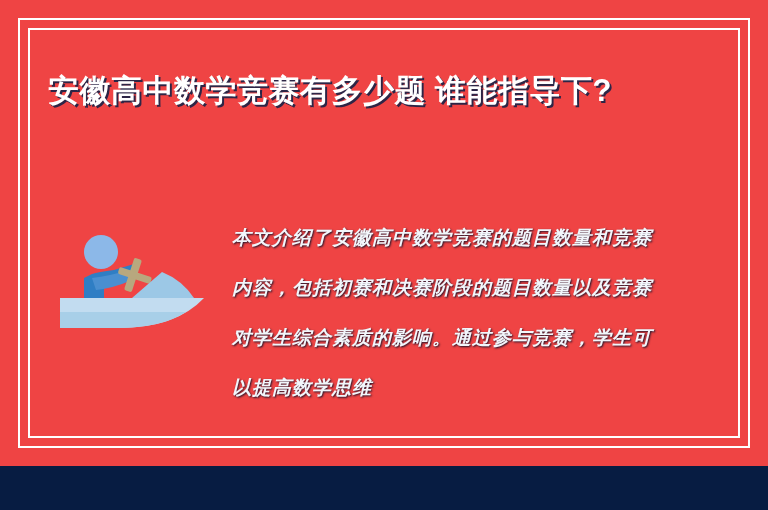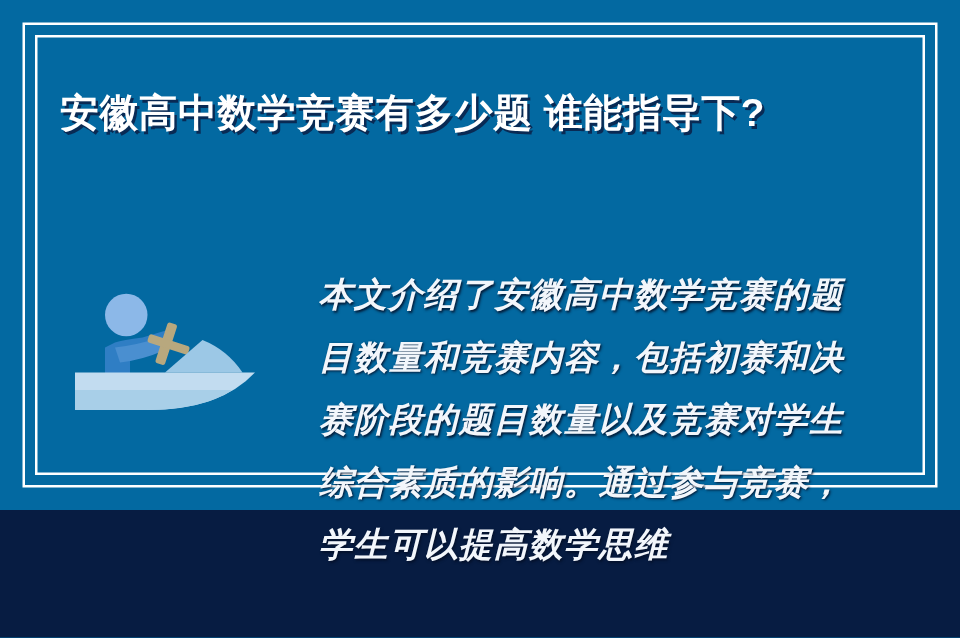--- a/index.html
+++ b/index.html
@@ -17,8 +17,8 @@
   #card {
     position: relative;
     width: 768px;
-    height: 408px;
-    background: #0369a1;
+    height: 466px;
+    background: #ef4444;
     box-sizing: border-box;
   }
 

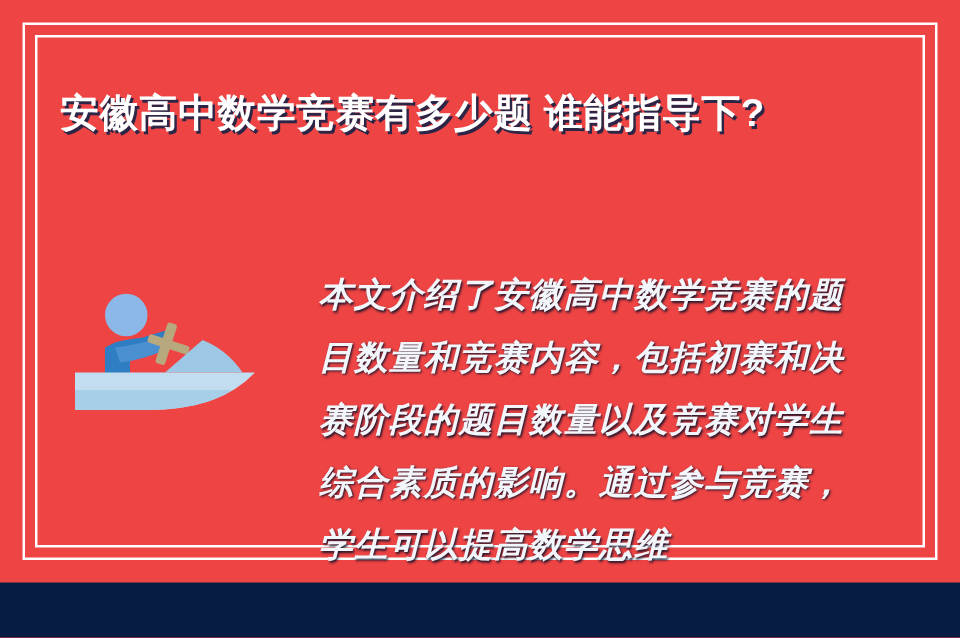--- a/index.html
+++ b/index.html
@@ -76,7 +76,7 @@
     top: 212px;
     width: 420px;
     color: #f2f6fb;
-    font-size: 27px;
+    font-size: 19px;
     line-height: 50px;
     letter-spacing: 1px;
     font-family: "DejaVu Serif", "Liberation Serif", serif;
@@ -85,7 +85,6 @@
     text-align: justify;
     text-shadow: 1px 1px 2px rgba(4,16,40,0.9);
     white-space: pre-wrap;
-    margin-left: 23px;
   }
 </style>
 </head>

